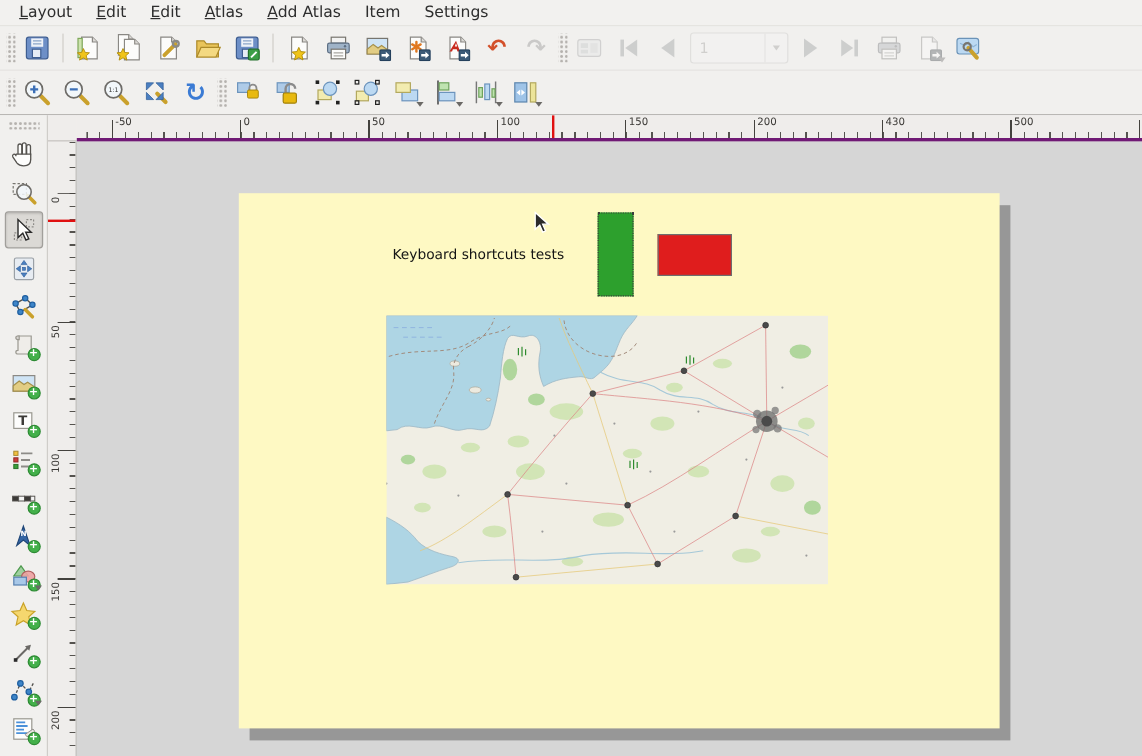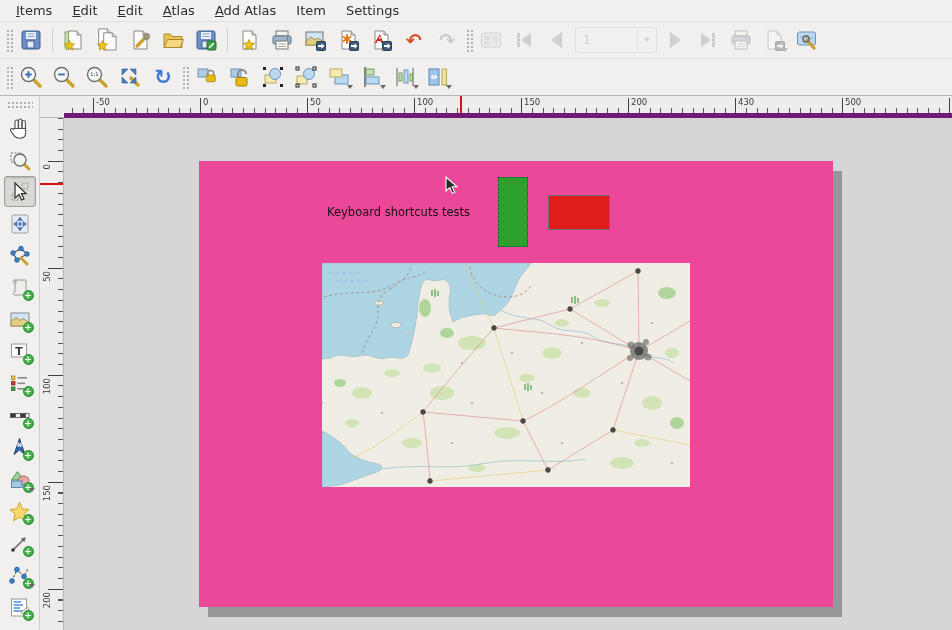--- a/index.html
+++ b/index.html
@@ -102,7 +102,7 @@
 </svg>
 
 <div class="menubar">
-  <span class="menu-item u">Items</span>
+  <span class="menu-item u">Layout</span>
   <span class="menu-item u">Edit</span>
   <span class="menu-item u">Edit</span>
   <span class="menu-item u">Atlas</span>

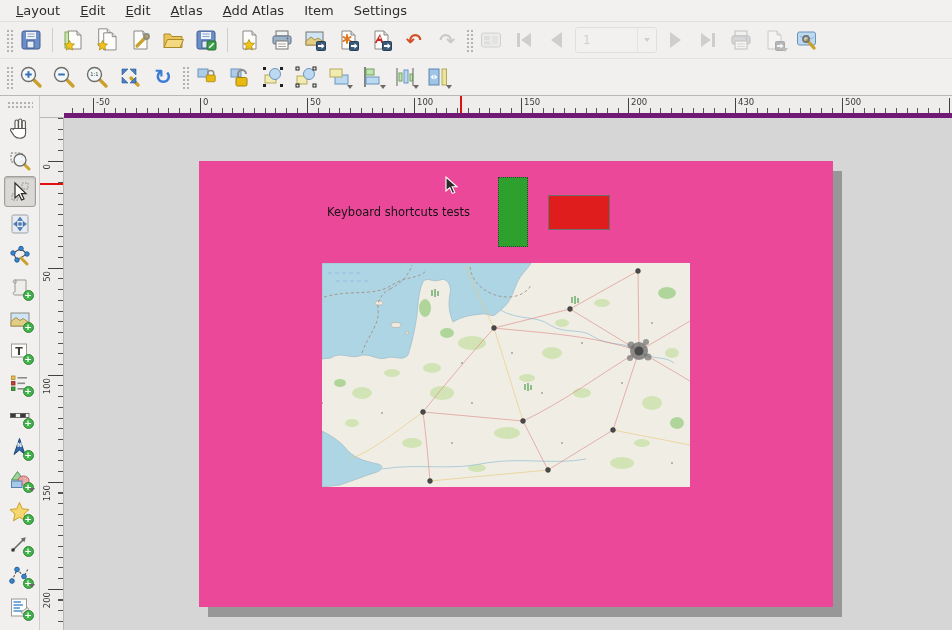--- a/index.html
+++ b/index.html
@@ -34,7 +34,7 @@
   .plus { position:absolute; right:1px; bottom:1px; width:11px; height:11px; border-radius:50%; background:#43b04a; border:1px solid #2d8a33; color:#fff; font-size:9px; font-weight:bold; line-height:9px; text-align:center; }
 
   .corner { position:absolute; left:40px; top:96px; width:24px; height:22px; background:#efedeb; border-bottom:1px solid #b9b7b4; }
-  .hruler { position:absolute; left:64px; top:96px; width:888px; height:22px; background:#efedeb; border-bottom:5px solid #701a75; overflow:hidden; }
+  .hruler { position:absolute; left:64px; top:96px; width:888px; height:22px; background:#efedeb; border-bottom:3px solid #701a75; overflow:hidden; }
   .hruler .minor { position:absolute; left:7.6px; right:0; bottom:0; height:5px; background:repeating-linear-gradient(90deg,#55534f 0 1px,transparent 1px 10.7px); }
   .hruler .major { position:absolute; left:29px; right:0; bottom:0; height:15px; background:repeating-linear-gradient(90deg,#44423e 0 1px,transparent 1px 107px); }
   .hlab { position:absolute; top:1px; font-size:8.5px; color:#3c3a37; }

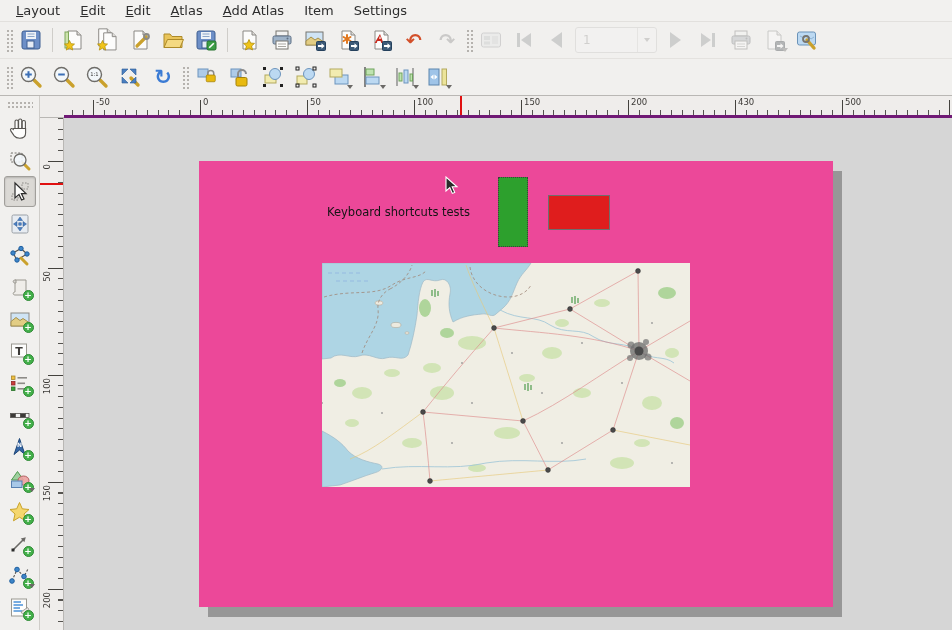--- a/index.html
+++ b/index.html
@@ -48,7 +48,7 @@
 
   .canvas { position:absolute; left:64px; top:118px; width:888px; height:512px; background:#d6d6d6; overflow:hidden; }
   .pageshadow { position:absolute; left:144px; top:53px; width:634px; height:446px; background:#979797; }
-  .page { position:absolute; left:135px; top:43px; width:634px; height:446px; background:#ec4899; }
+  .page { position:absolute; left:135px; top:43px; width:634px; height:446px; background:#fef9c3; }
 
   .page-label { position:absolute; left:128px; top:44px; width:170px; height:16px; font-size:11.5px; color:#141414; white-space:nowrap; }
   .rect-green { position:absolute; left:299px; top:16px; width:30px; height:70px; background:#2da02d; border:1px dotted #3c3c3c; }

